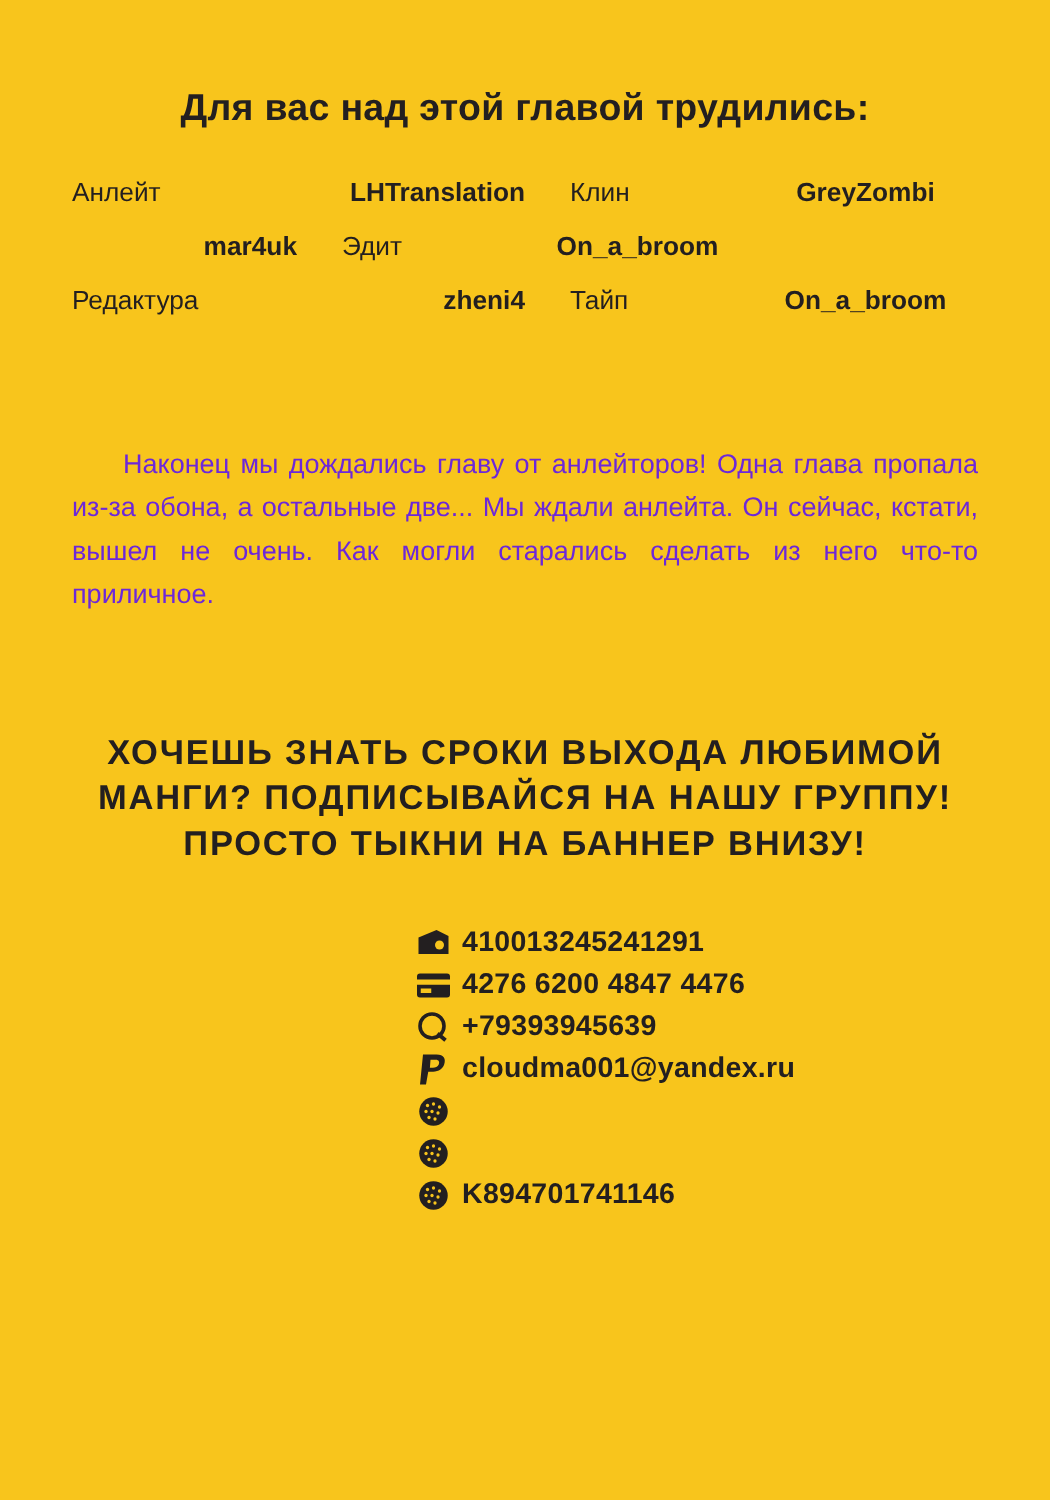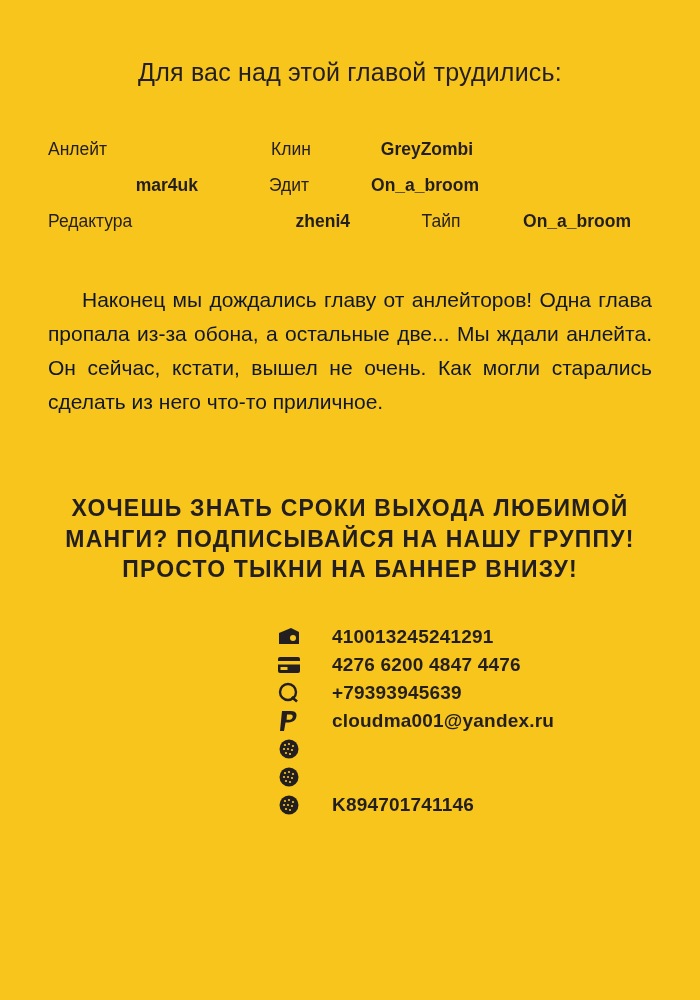--- a/index.html
+++ b/index.html
@@ -25,7 +25,7 @@
   .credits-title {
     text-align: center;
     font-size: 25px;
-    font-weight: normal;
+    font-weight: bold;
     letter-spacing: 0.2px;
     color: #231f20;
     margin: 0;

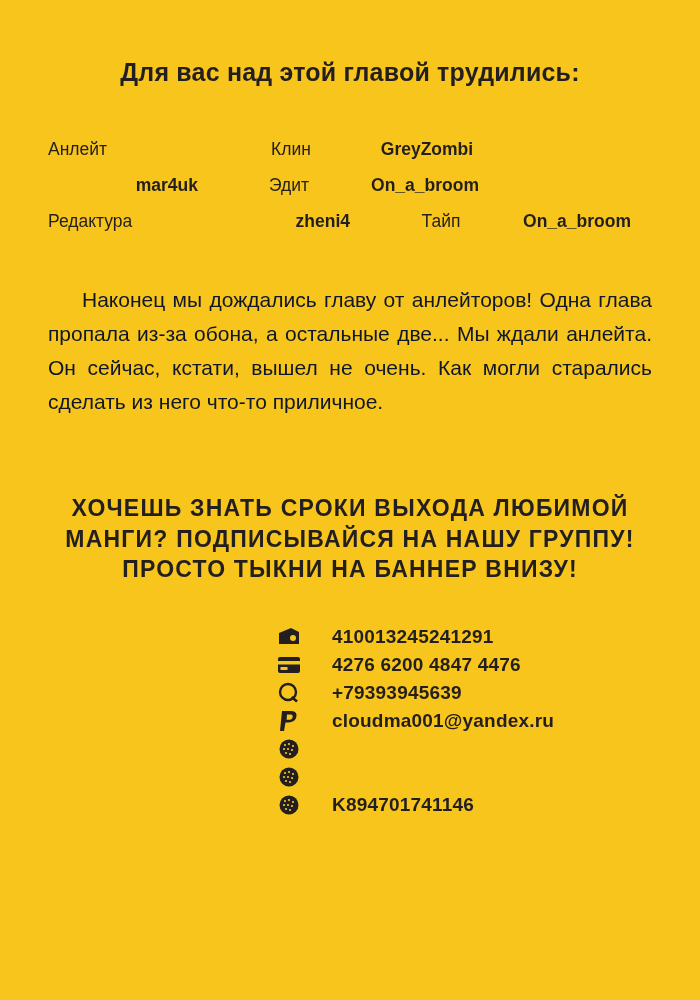--- a/index.html
+++ b/index.html
@@ -32,7 +32,7 @@
     padding-top: 58px;
   }
   .credits-table {
-    margin-top: 52px;
+    margin-top: 31px;
     width: 604px;
   }
   .credits-row {

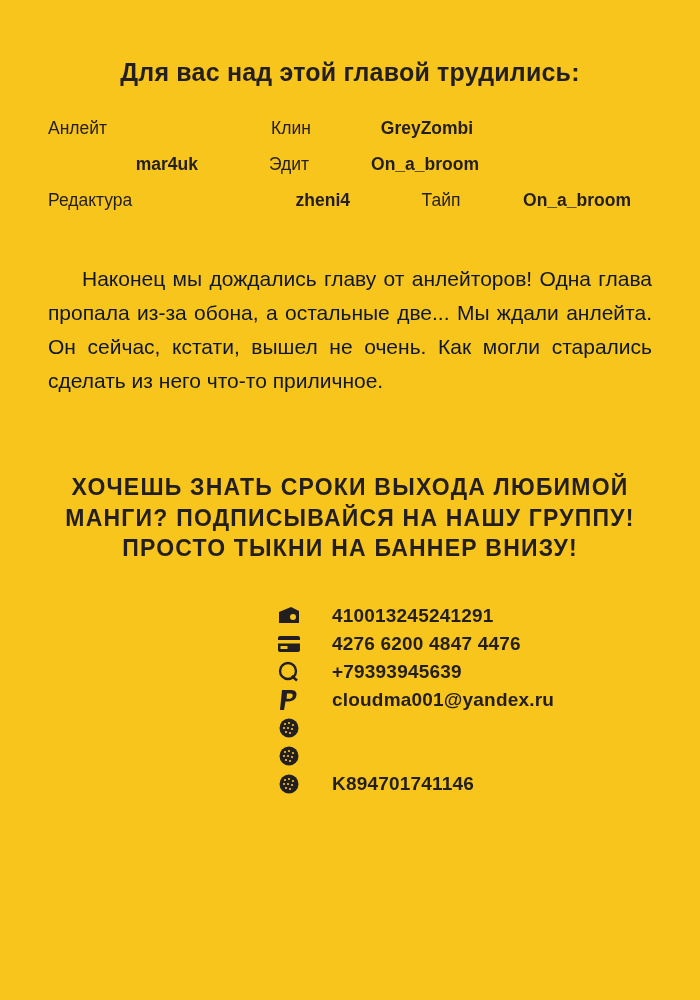--- a/index.html
+++ b/index.html
@@ -125,6 +125,7 @@
   <div class="credits-table">
     <div class="credits-row">
       <span class="cell role">Анлейт</span>
+      <span class="cell name">LHTranslation</span>
       <span class="cell role2">Клин</span>
       <span class="cell name2">GreyZombi</span>
     </div>

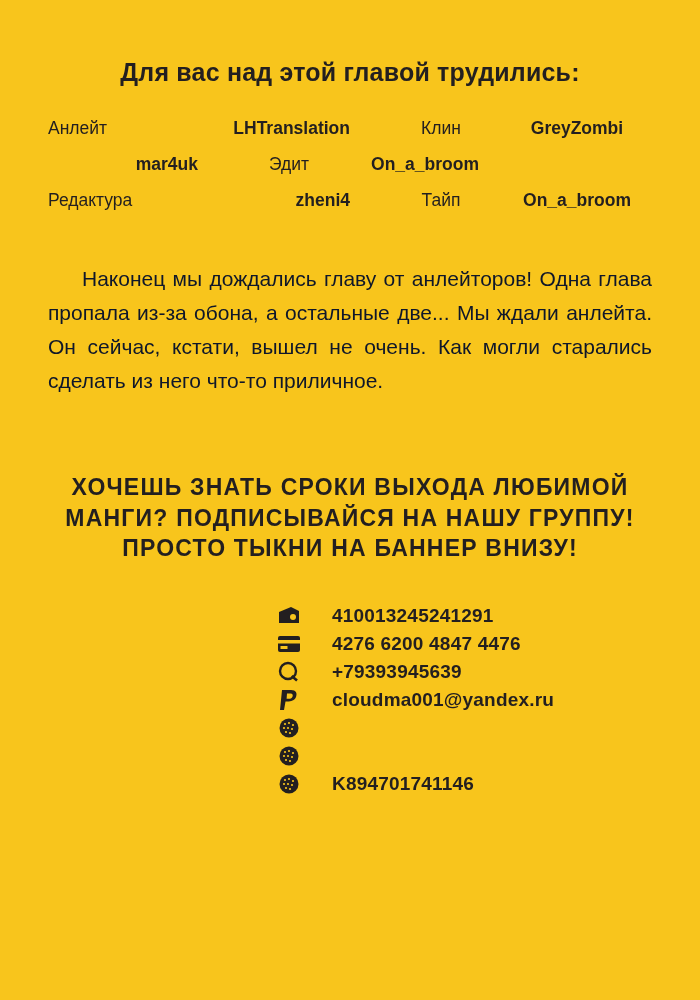--- a/index.html
+++ b/index.html
@@ -56,7 +56,7 @@
   }
   .cell.role2 {
     width: 152px;
-    text-align: center;
+    text-align: left;
     padding-left: 30px;
     box-sizing: border-box;
   }

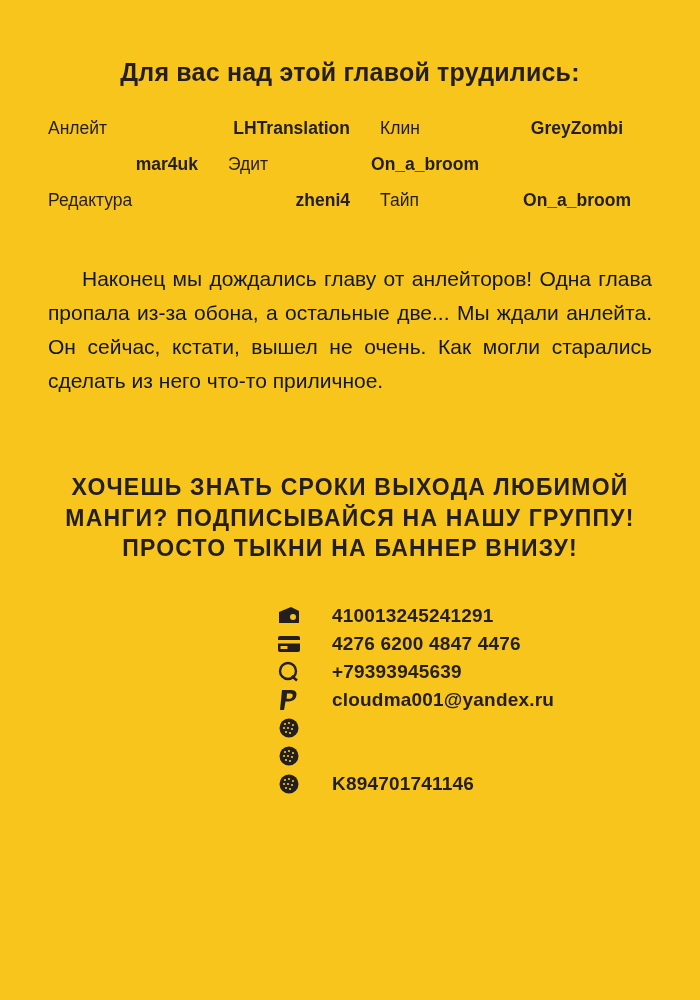--- a/index.html
+++ b/index.html
@@ -66,12 +66,12 @@
     font-weight: bold;
   }
   .note {
-    margin-top: 36px;
-    font-size: 21px;
+    margin-top: 69px;
+    font-size: 18px;
     line-height: 1.62;
     text-align: justify;
     text-indent: 34px;
-    color: #0f172a;
+    color: #6d28d9;
     width: 604px;
   }
   .promo {

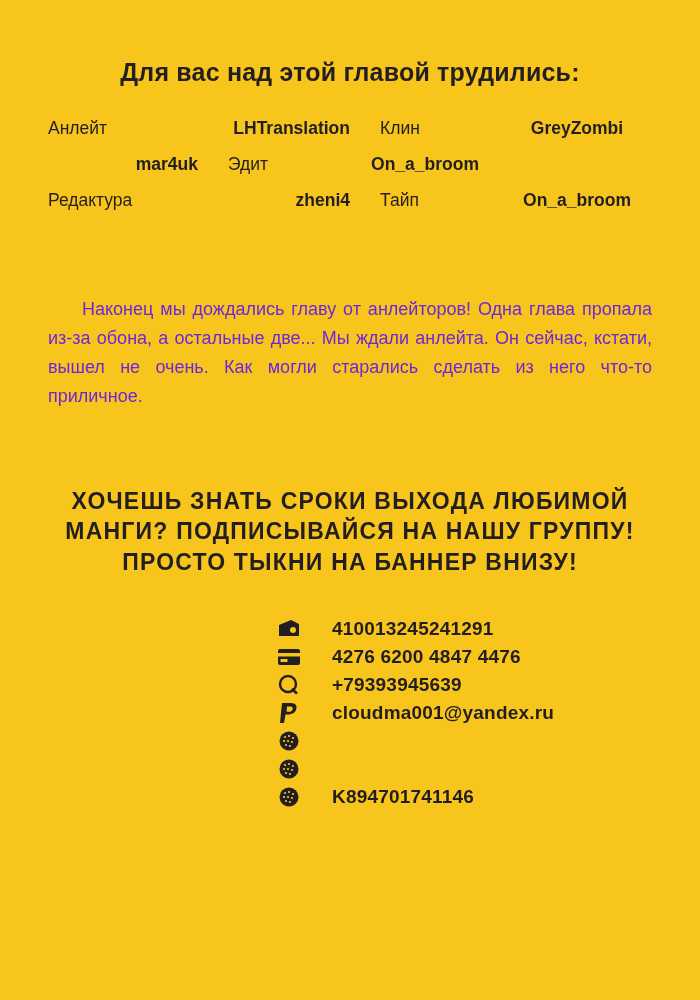--- a/index.html
+++ b/index.html
@@ -111,7 +111,6 @@
     color: #231f20;
     letter-spacing: 0.2px;
     white-space: nowrap;
-    margin-left: 24px;
   }
   svg { display: block; }
 </style>

